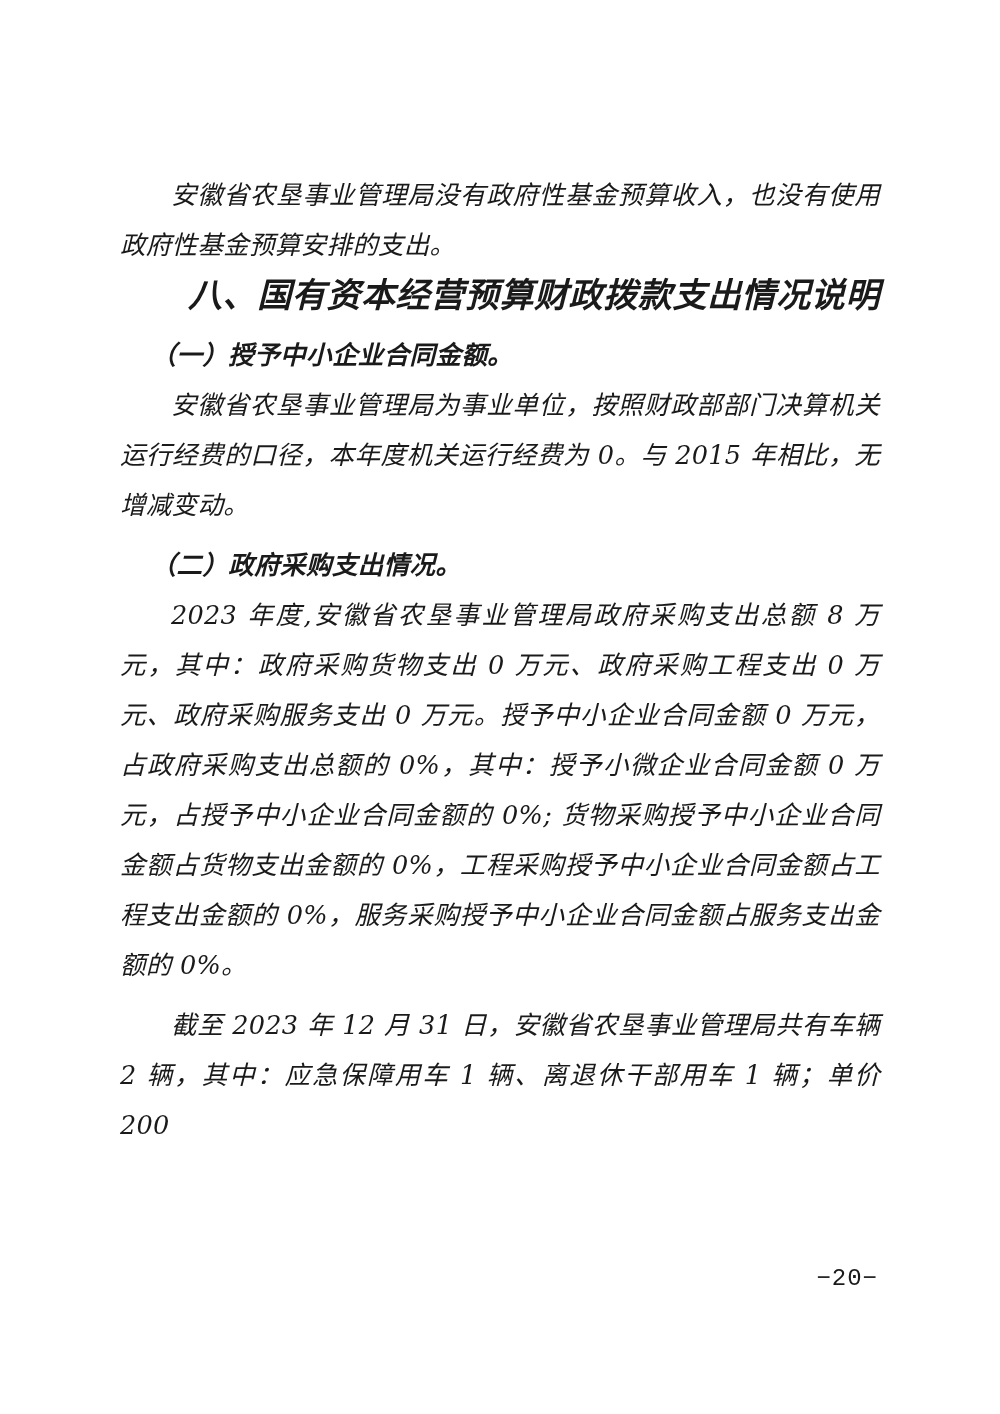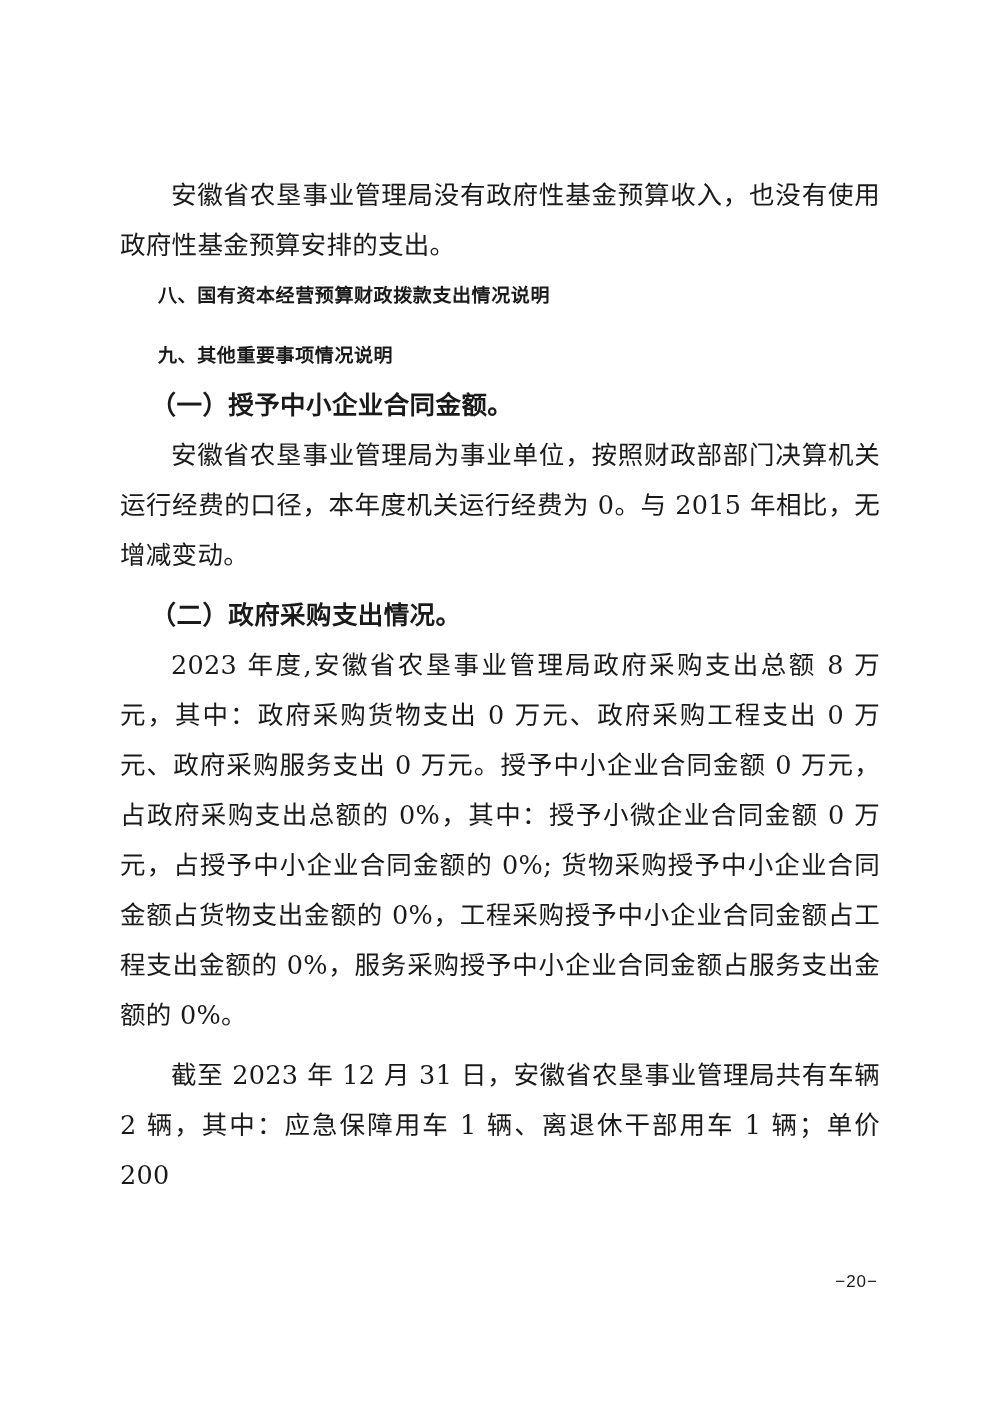--- a/index.html
+++ b/index.html
@@ -24,6 +24,7 @@
     height: 1414px;
     box-sizing: border-box;
     padding: 170px 120px 60px 120px;
+    font-style: italic;
   }
   .body-text {
     font-size: 25.5px;

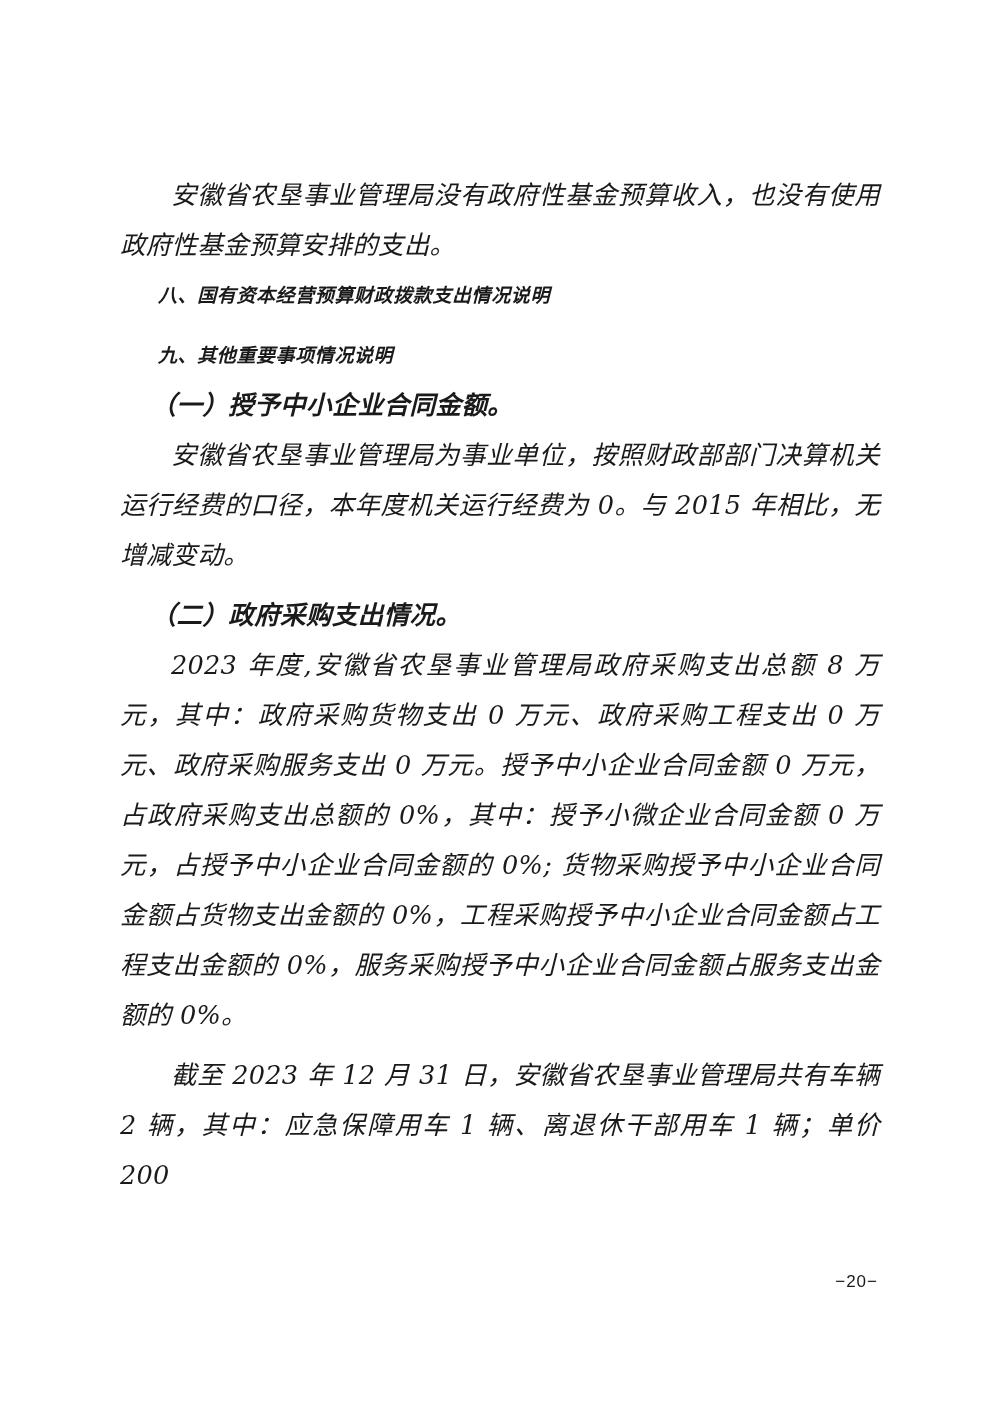--- a/index.html
+++ b/index.html
@@ -38,7 +38,7 @@
     text-indent: 2em;
   }
   .heading {
-    font-size: 19px;
+    font-size: 34px;
     line-height: 50px;
     font-weight: bold;
     margin: 0;

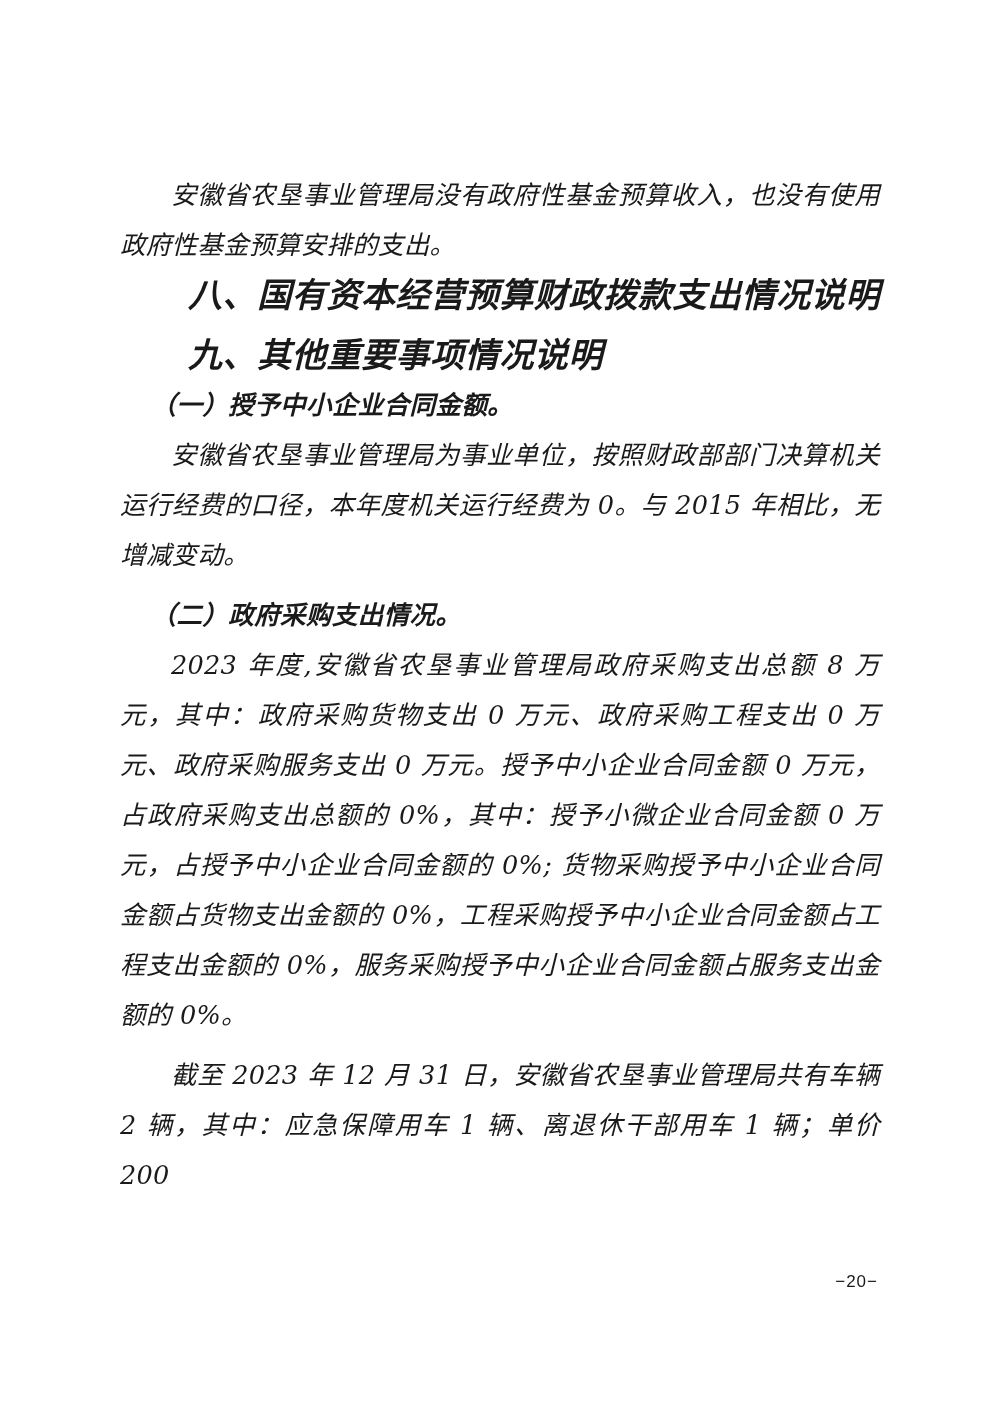--- a/index.html
+++ b/index.html
@@ -77,7 +77,6 @@
 
   <div class="gap-sm"></div>
 
-  <h2 class="heading">九、其他重要事项情况说明</h2>
 
   <h3 class="subheading">（一）授予中小企业合同金额。</h3>
 

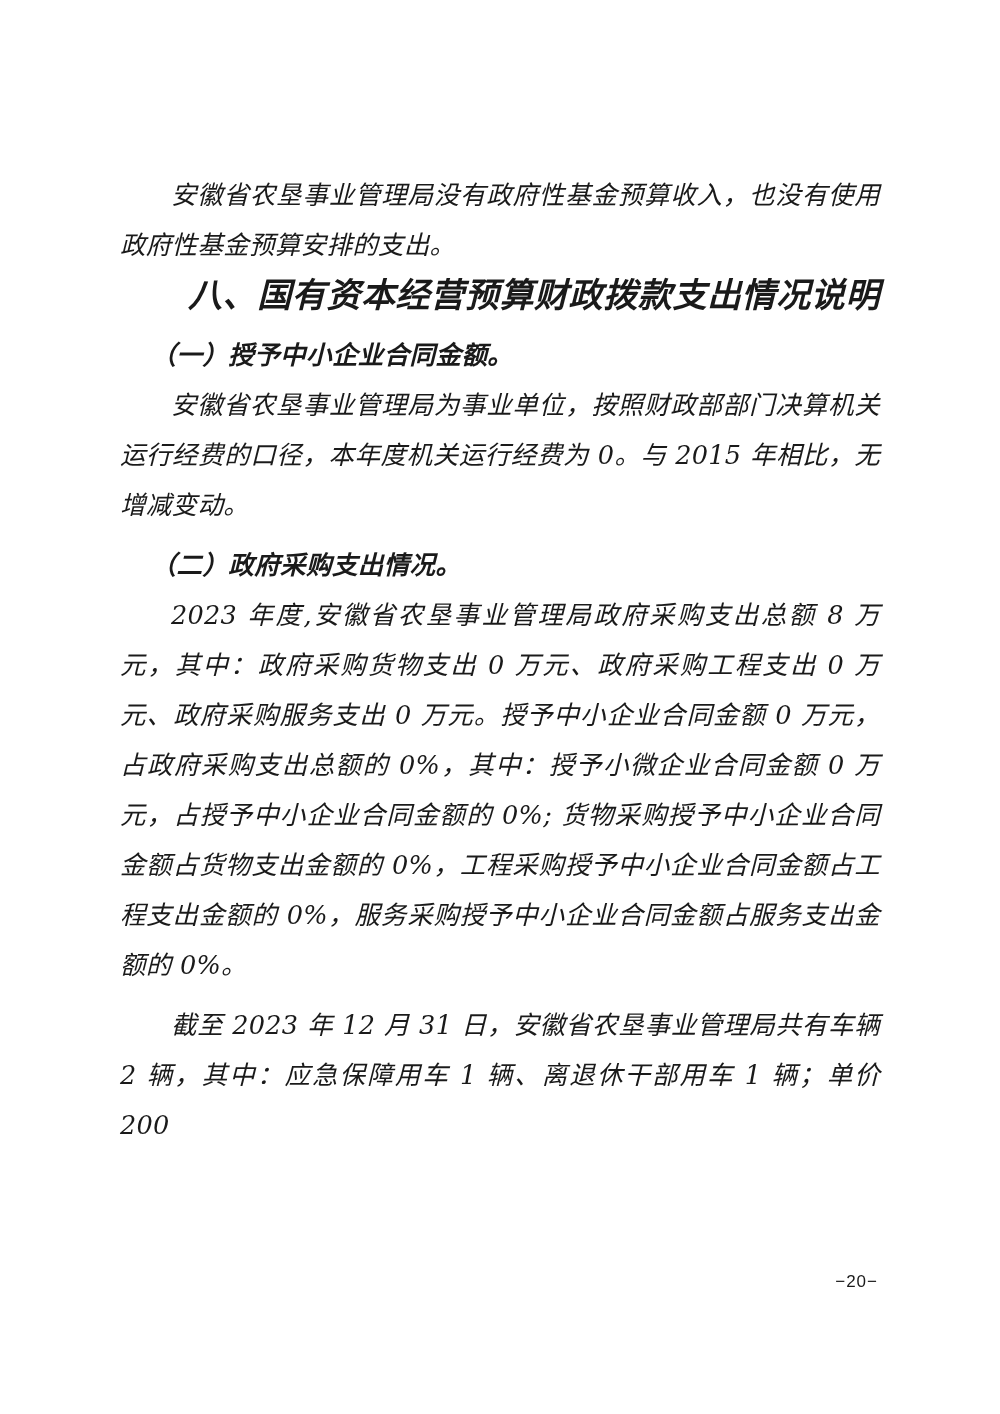--- a/index.html
+++ b/index.html
@@ -60,9 +60,9 @@
     position: absolute;
     right: 122px;
     bottom: 122px;
-    font-size: 17px;
+    font-size: 24px;
     letter-spacing: 1px;
-    font-family: Liberation Sans, sans-serif;
+    font-family: Liberation Mono, monospace;
   }
 </style>
 </head>

